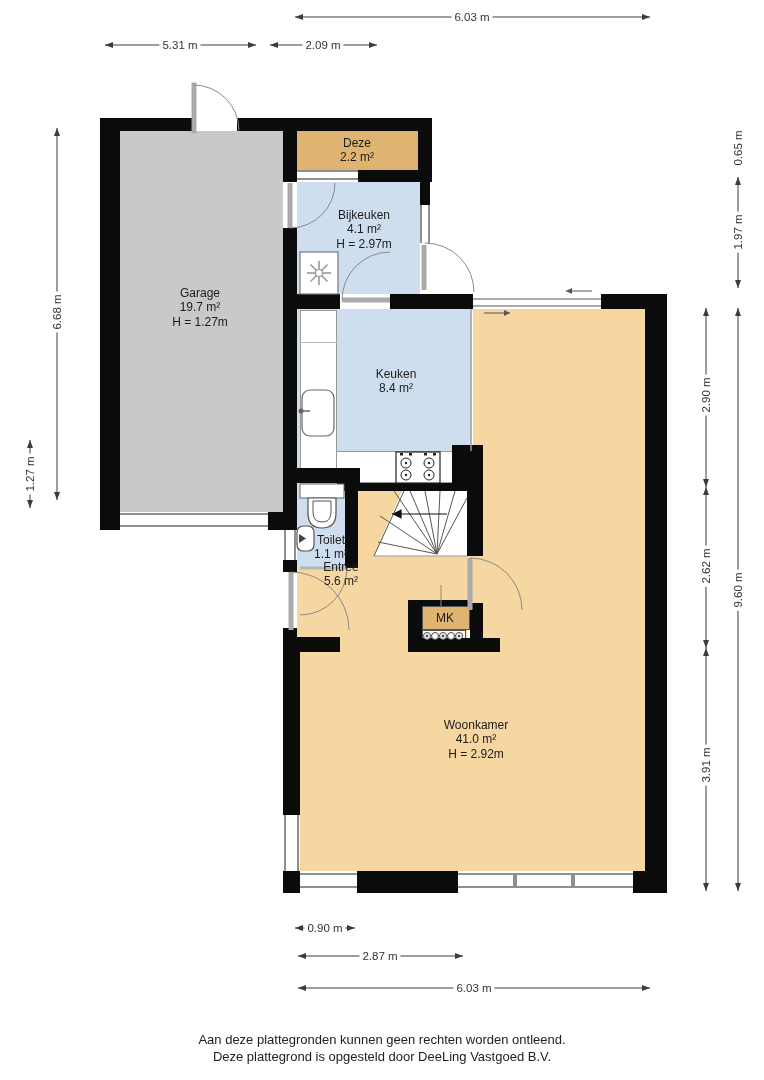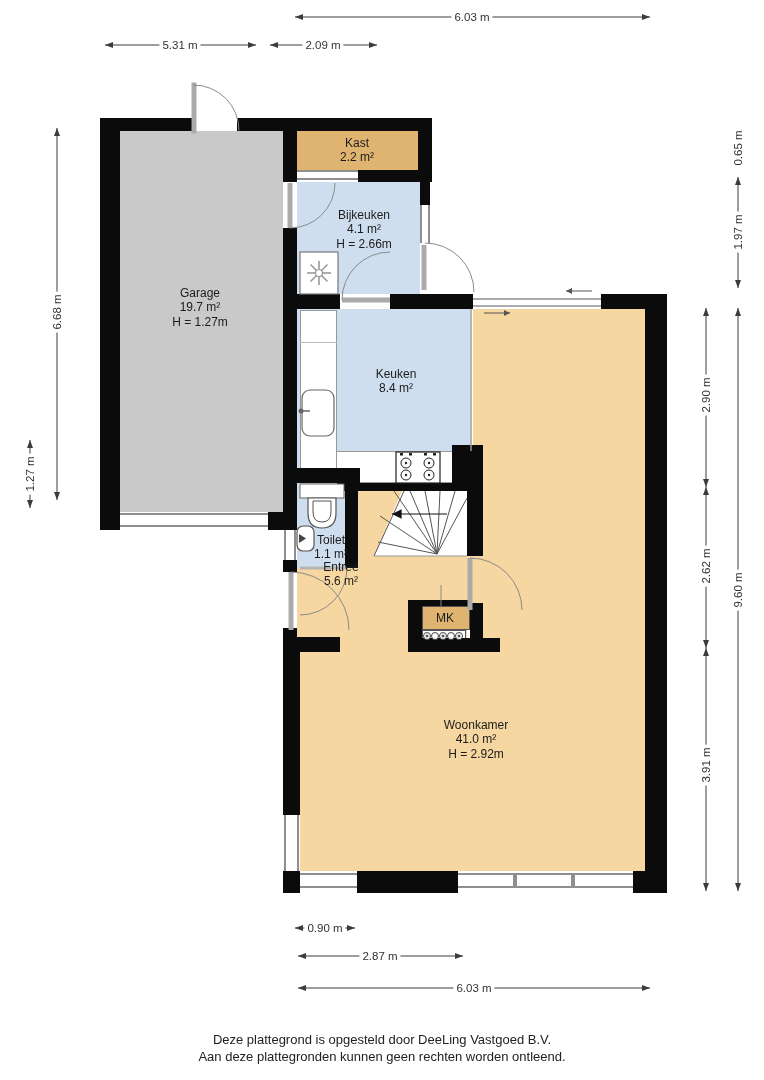--- a/index.html
+++ b/index.html
@@ -266,7 +266,7 @@
     <span>H = 1.27m</span>
   </div>
   <div class="room-label" style="left:357px;top:150px">
-    <span>Kast</span>
+    <span>Deze</span>
     <span>2.2 m²</span>
   </div>
   <div class="room-label" style="left:364px;top:230px">

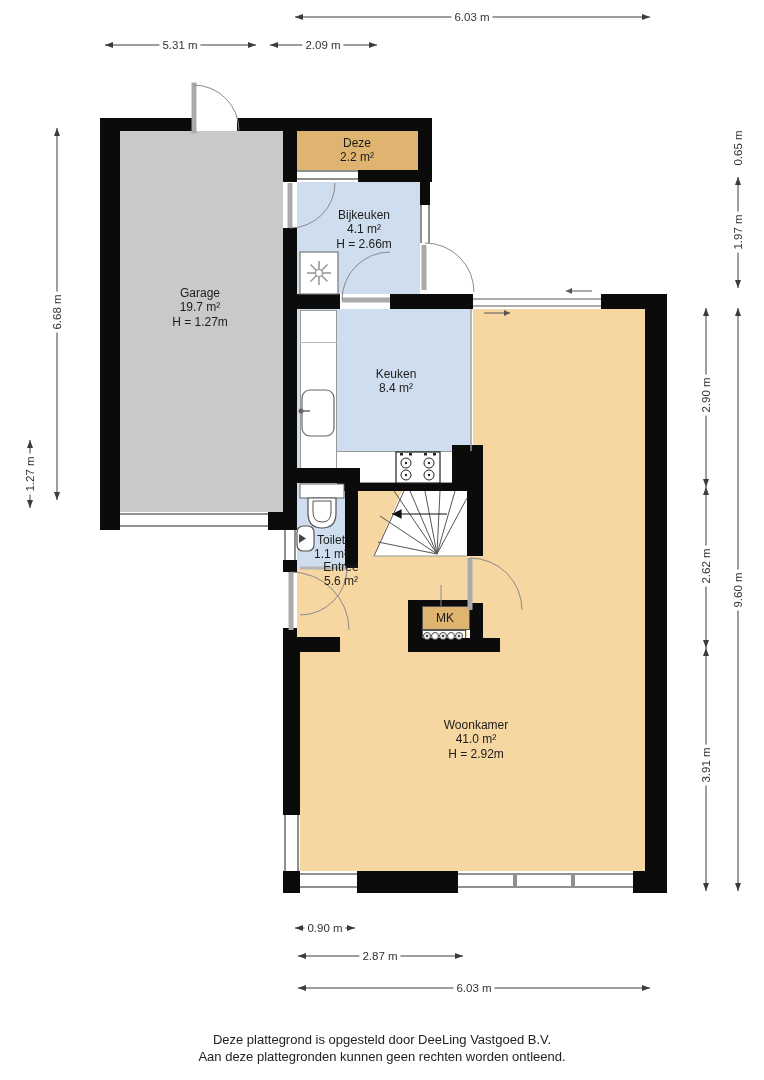--- a/index.html
+++ b/index.html
@@ -272,7 +272,7 @@
   <div class="room-label" style="left:364px;top:230px">
     <span>Bijkeuken</span>
     <span>4.1 m²</span>
-    <span>H = 2.66m</span>
+    <span>H = 2.97m</span>
   </div>
   <div class="room-label" style="left:396px;top:381px">
     <span>Keuken</span>

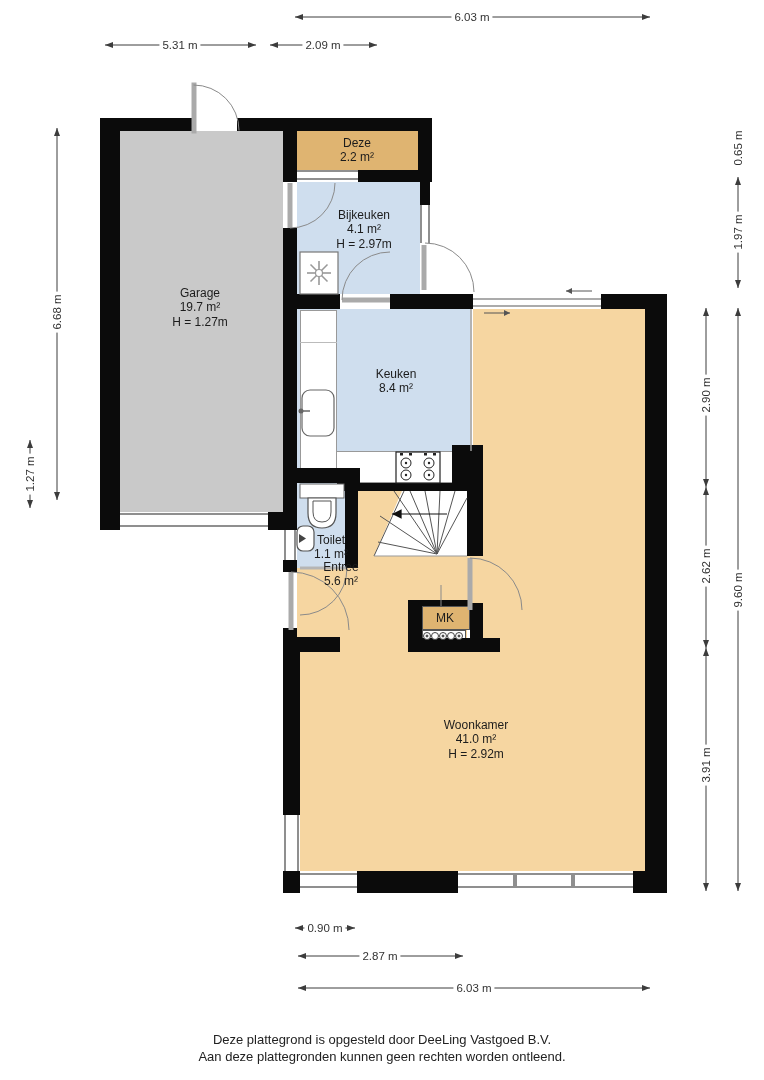--- a/index.html
+++ b/index.html
@@ -296,8 +296,8 @@
   </div>
 
   <div class="footer" style="top:1032px">
+    <div>Aan deze plattegronden kunnen geen rechten worden ontleend.</div>
     <div>Deze plattegrond is opgesteld door DeeLing Vastgoed B.V.</div>
-    <div>Aan deze plattegronden kunnen geen rechten worden ontleend.</div>
   </div>
 
 </div>

